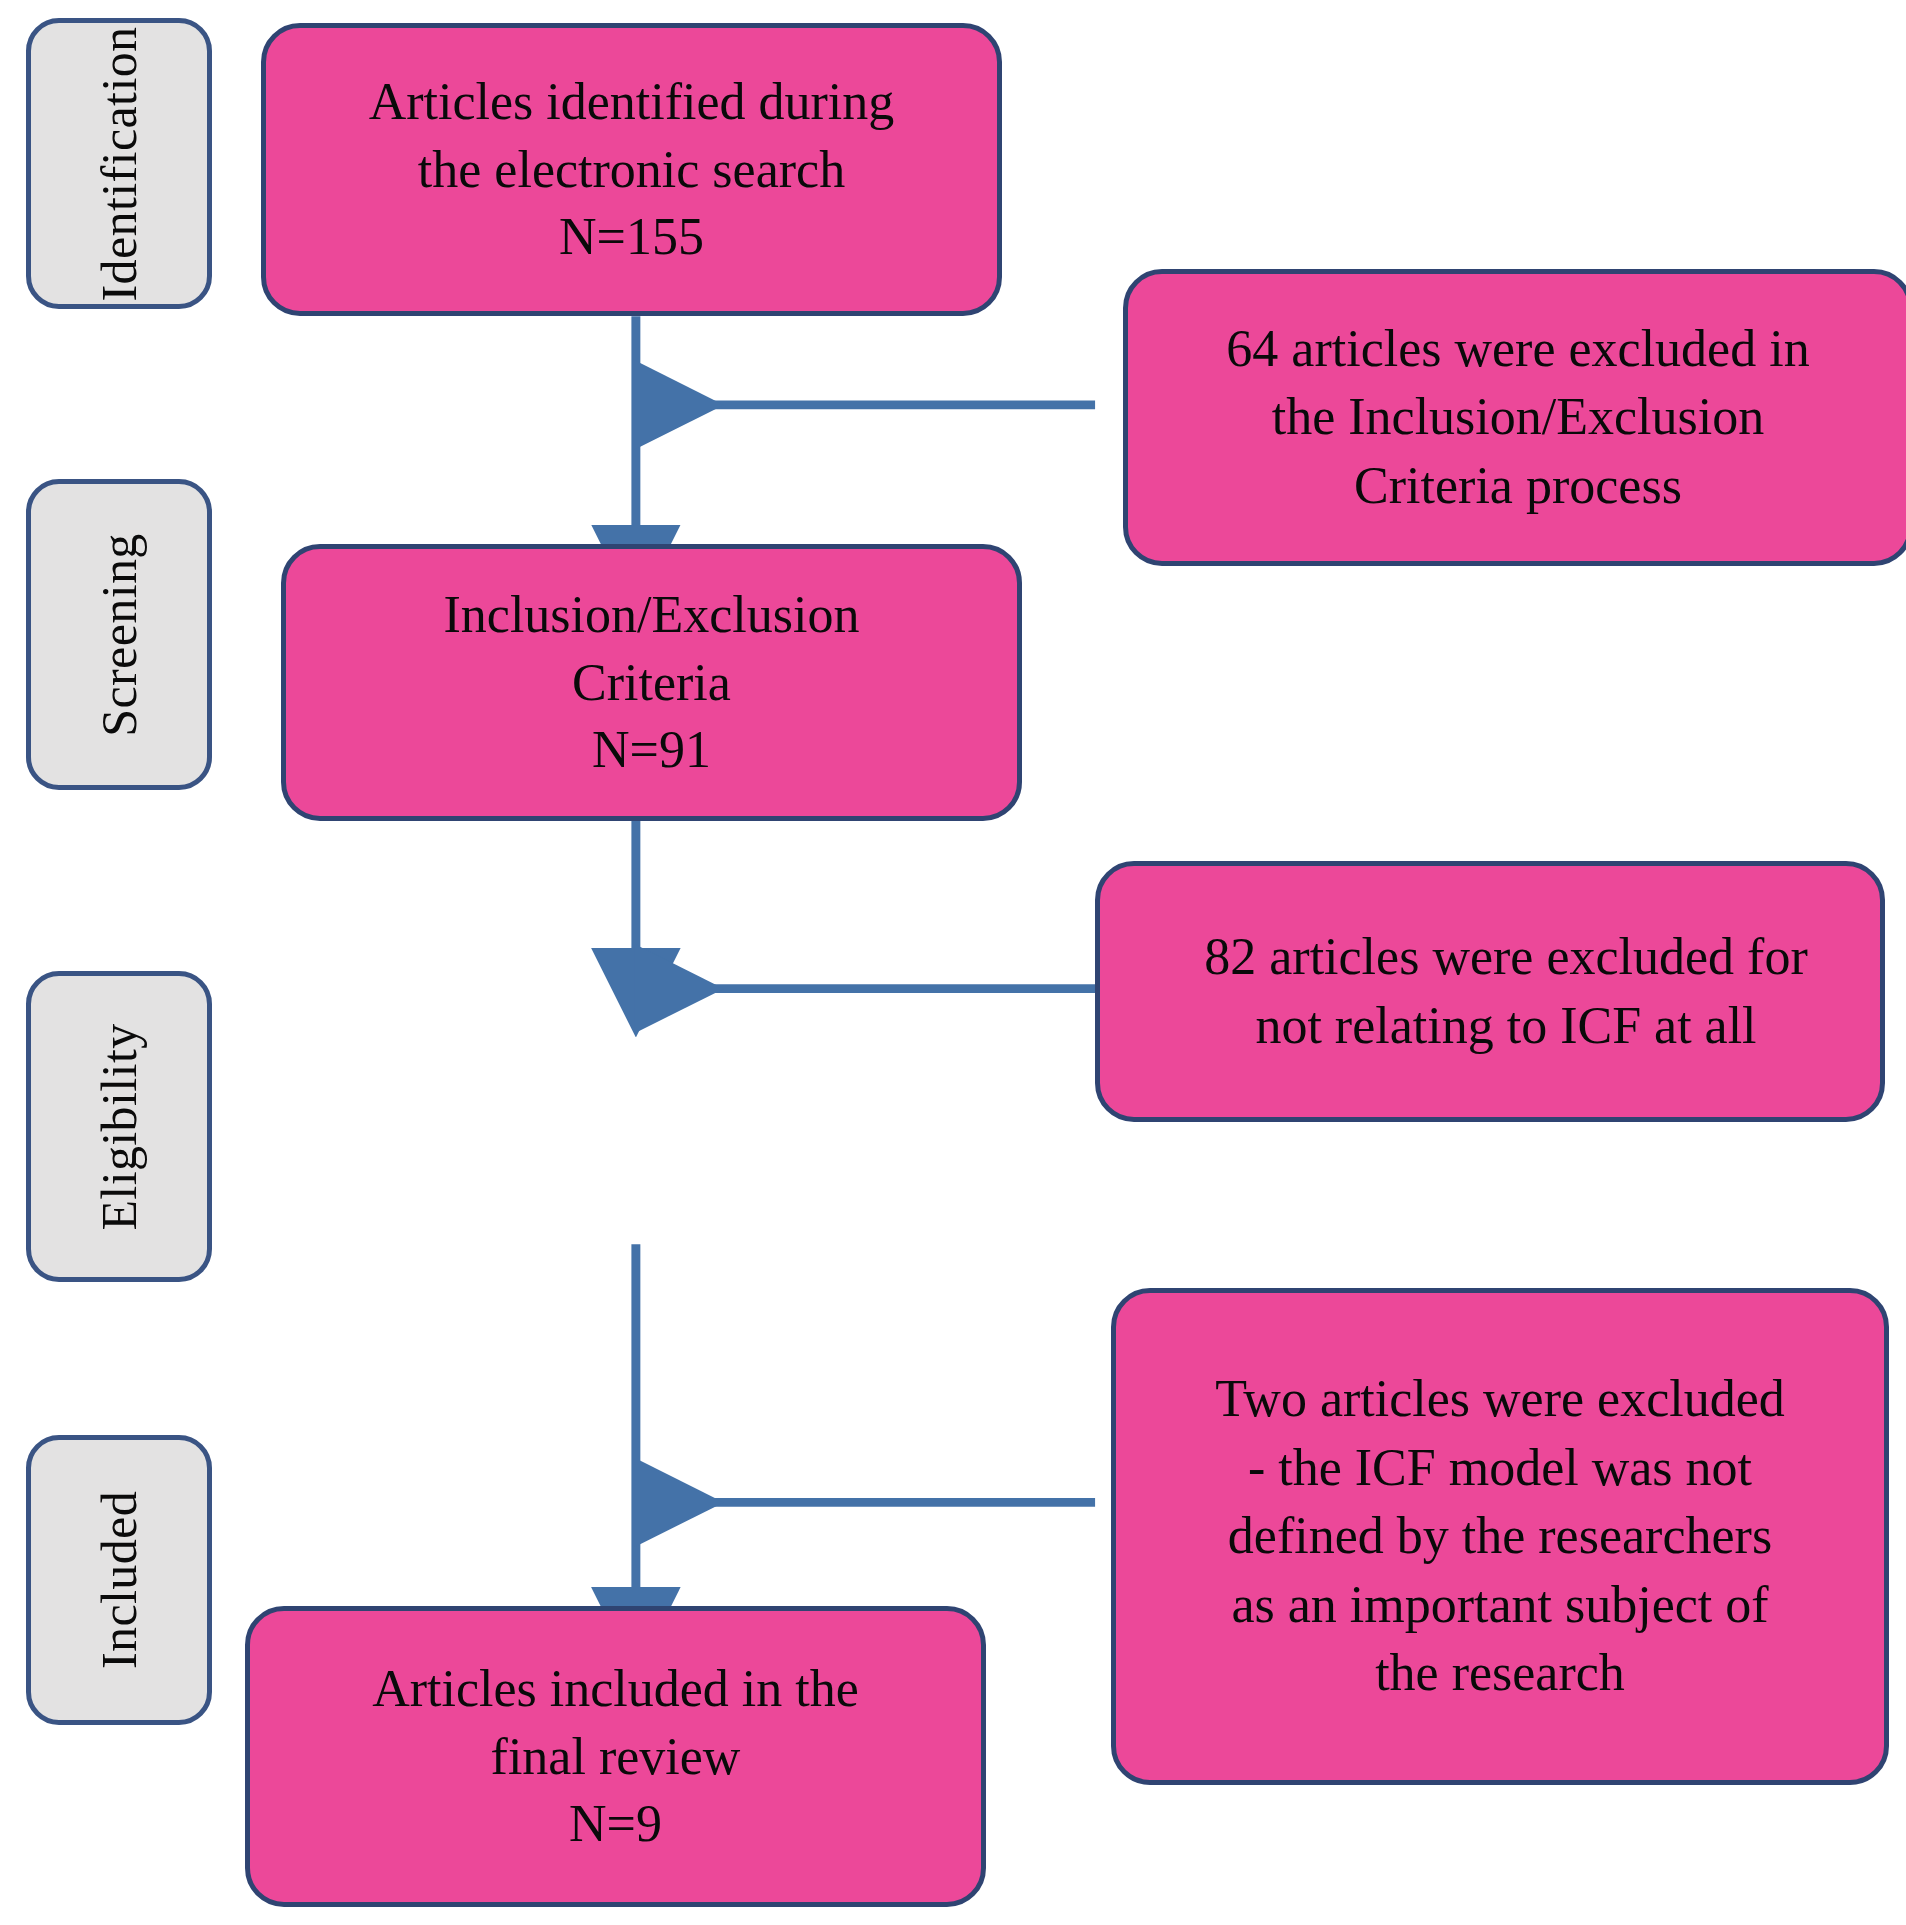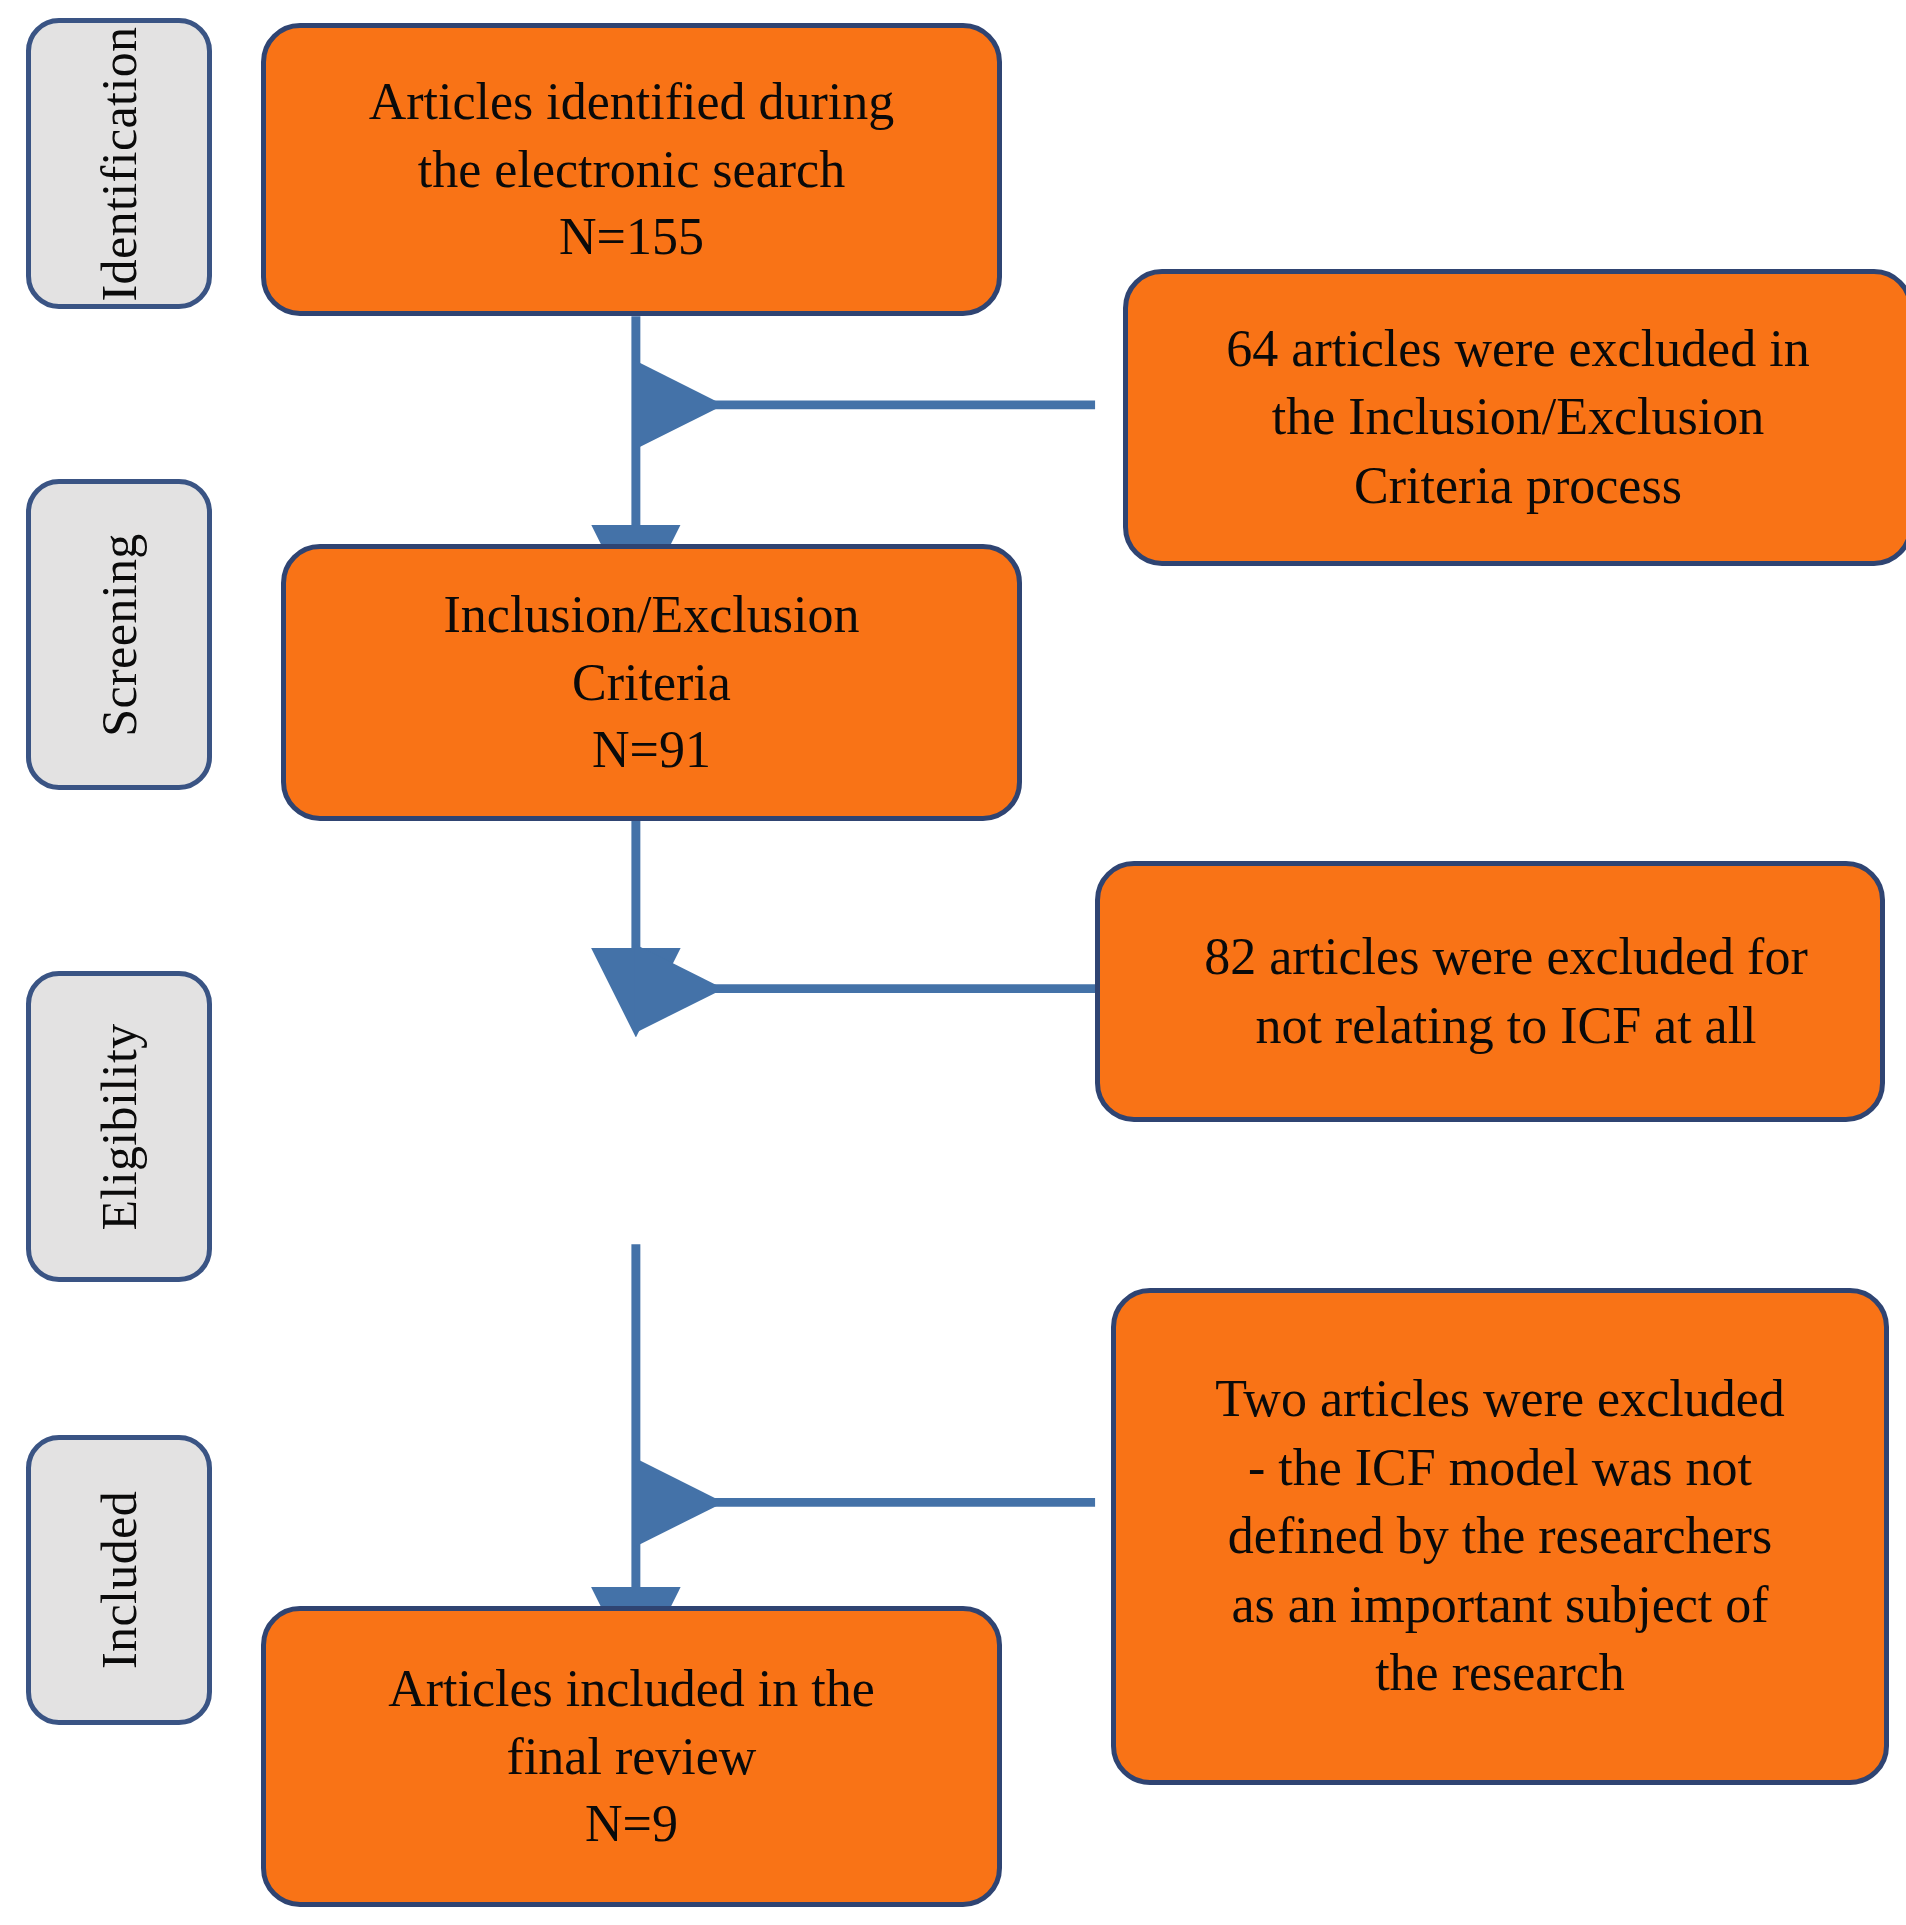--- a/index.html
+++ b/index.html
@@ -25,7 +25,7 @@
 
   .flowbox{
     position:absolute;
-    background:#f97316;
+    background:#ec4899;
     border:5.7px solid #2F4472;
     border-radius:39px;
     box-sizing:border-box;

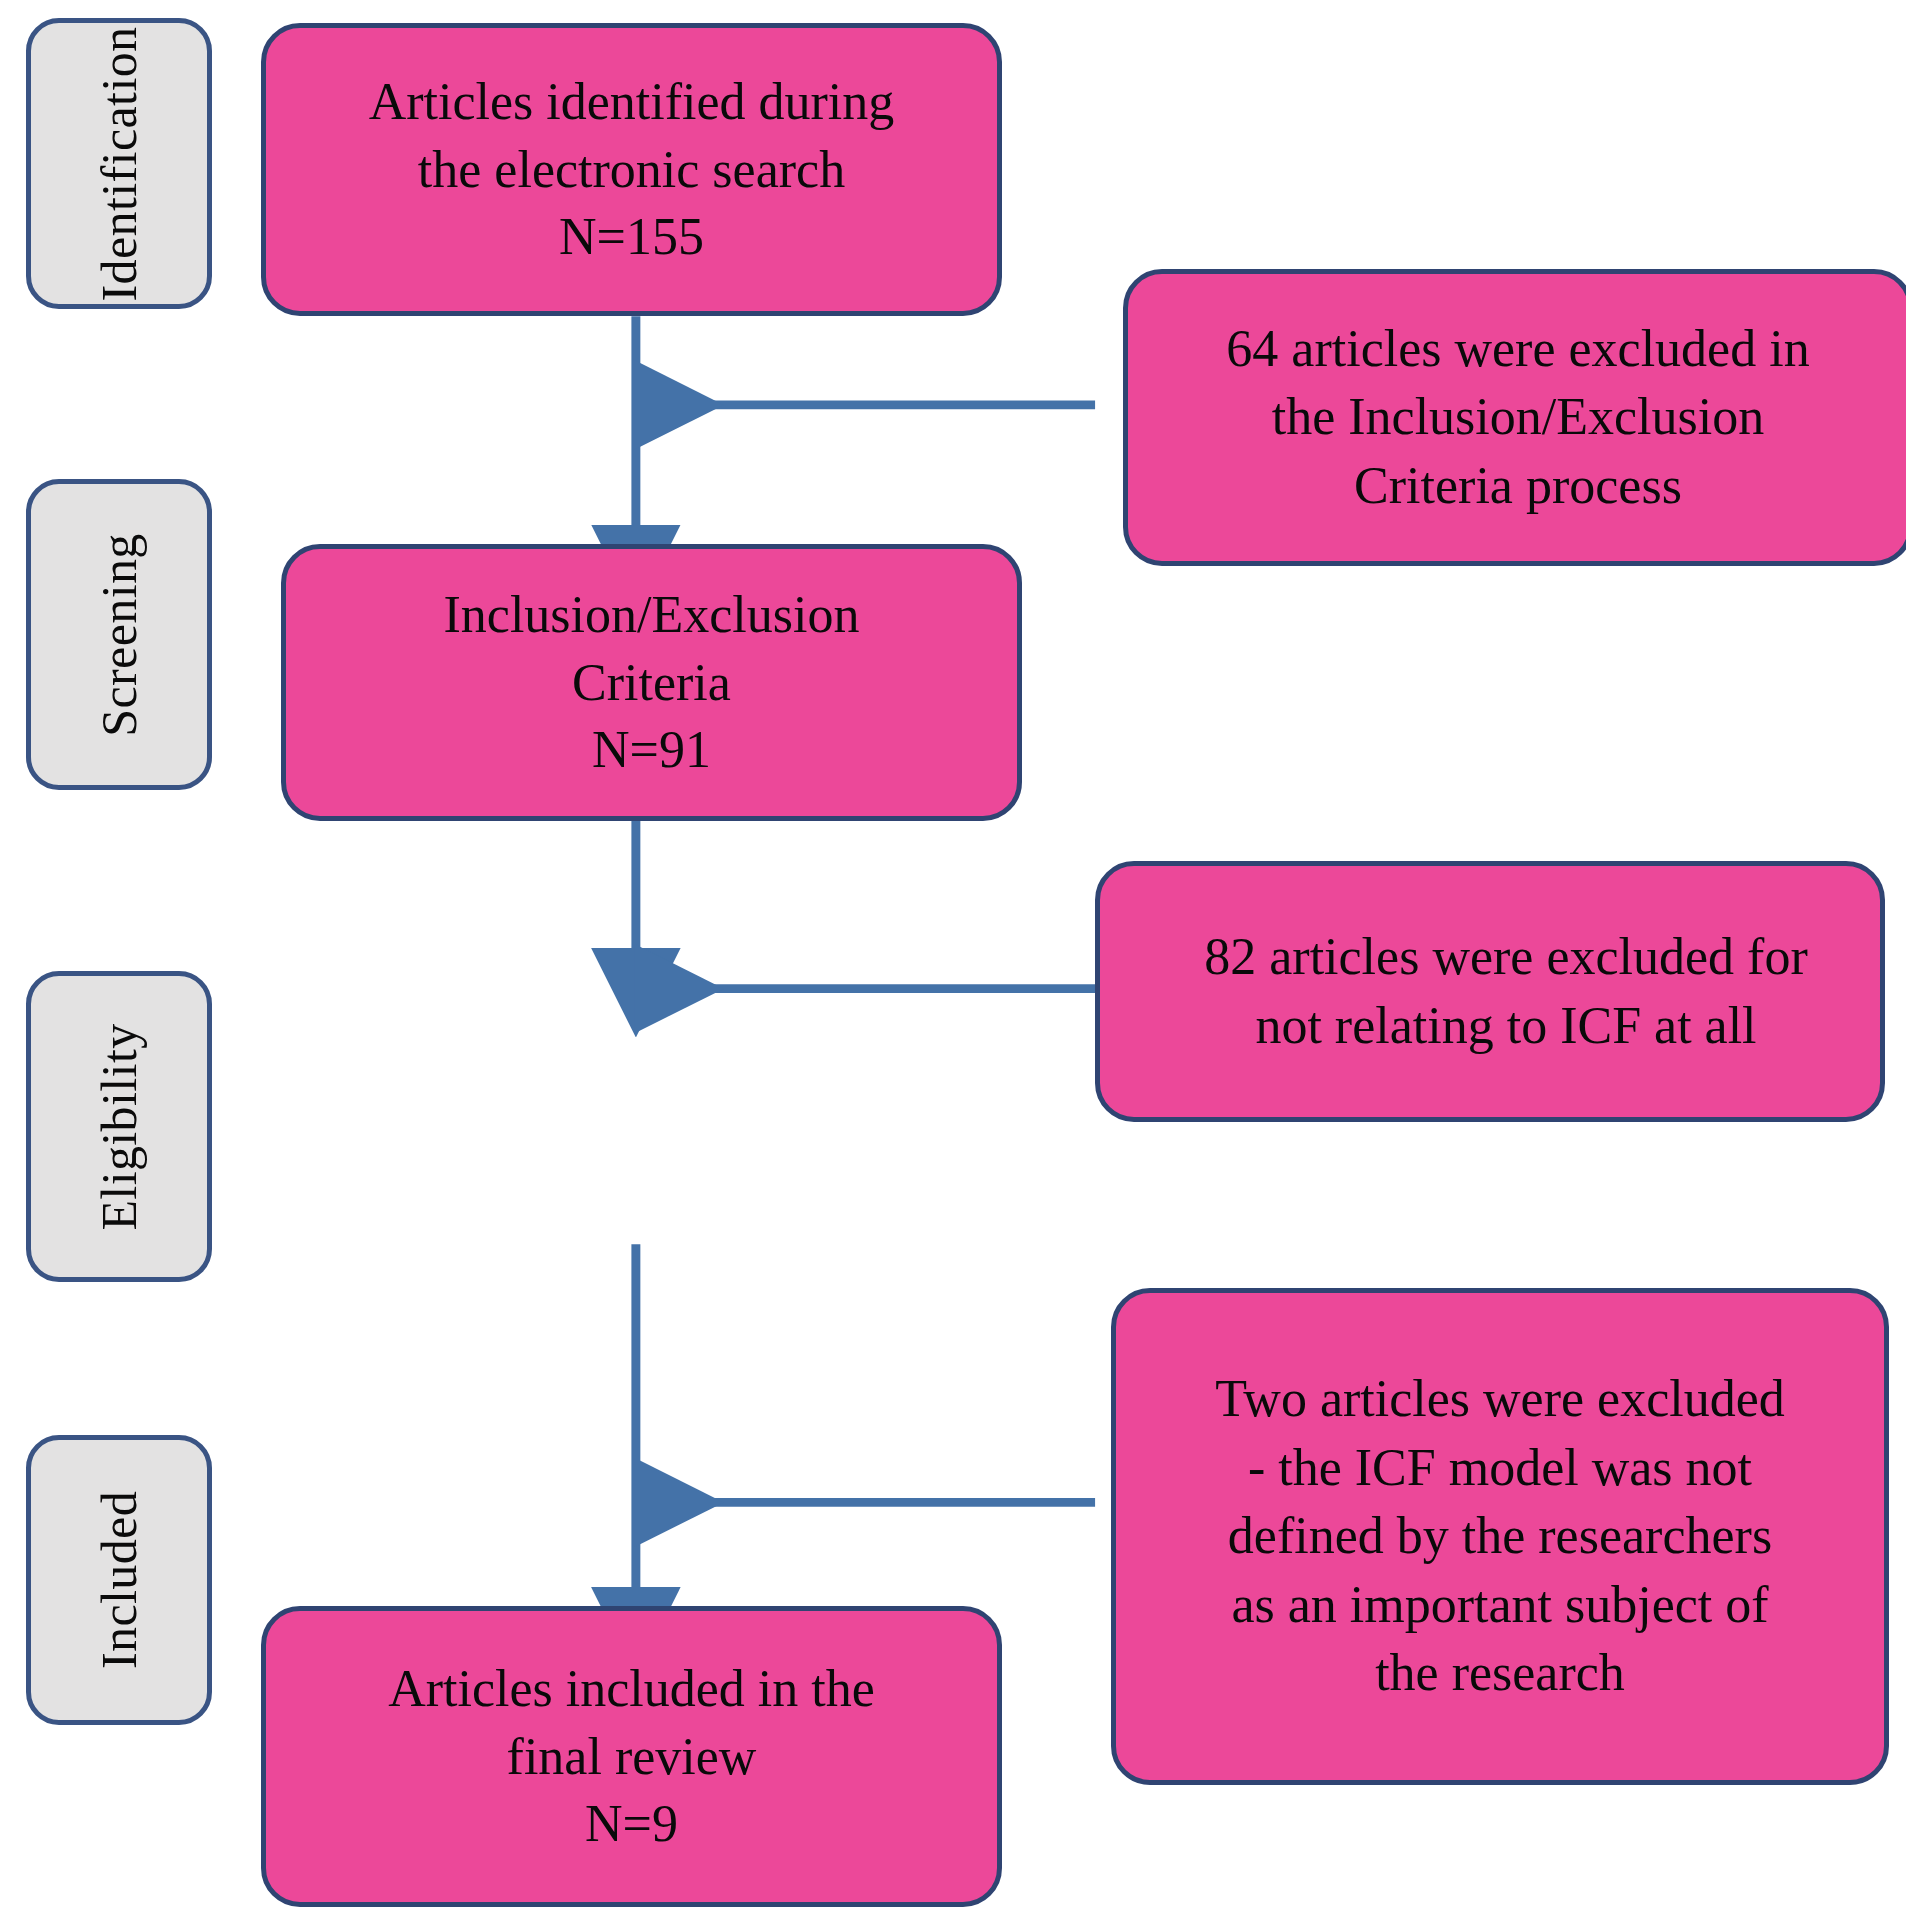--- a/index.html
+++ b/index.html
@@ -97,7 +97,7 @@
   </div>
 
 
-  <div class="flowbox" style="left:261px;top:1606px;width:741px;height:301px;justify-content:center;">
+  <div class="flowbox" style="left:245px;top:1606px;width:741px;height:301px;justify-content:center;">
     <div class="btext">Articles included in the
 final review
 N=9</div>

